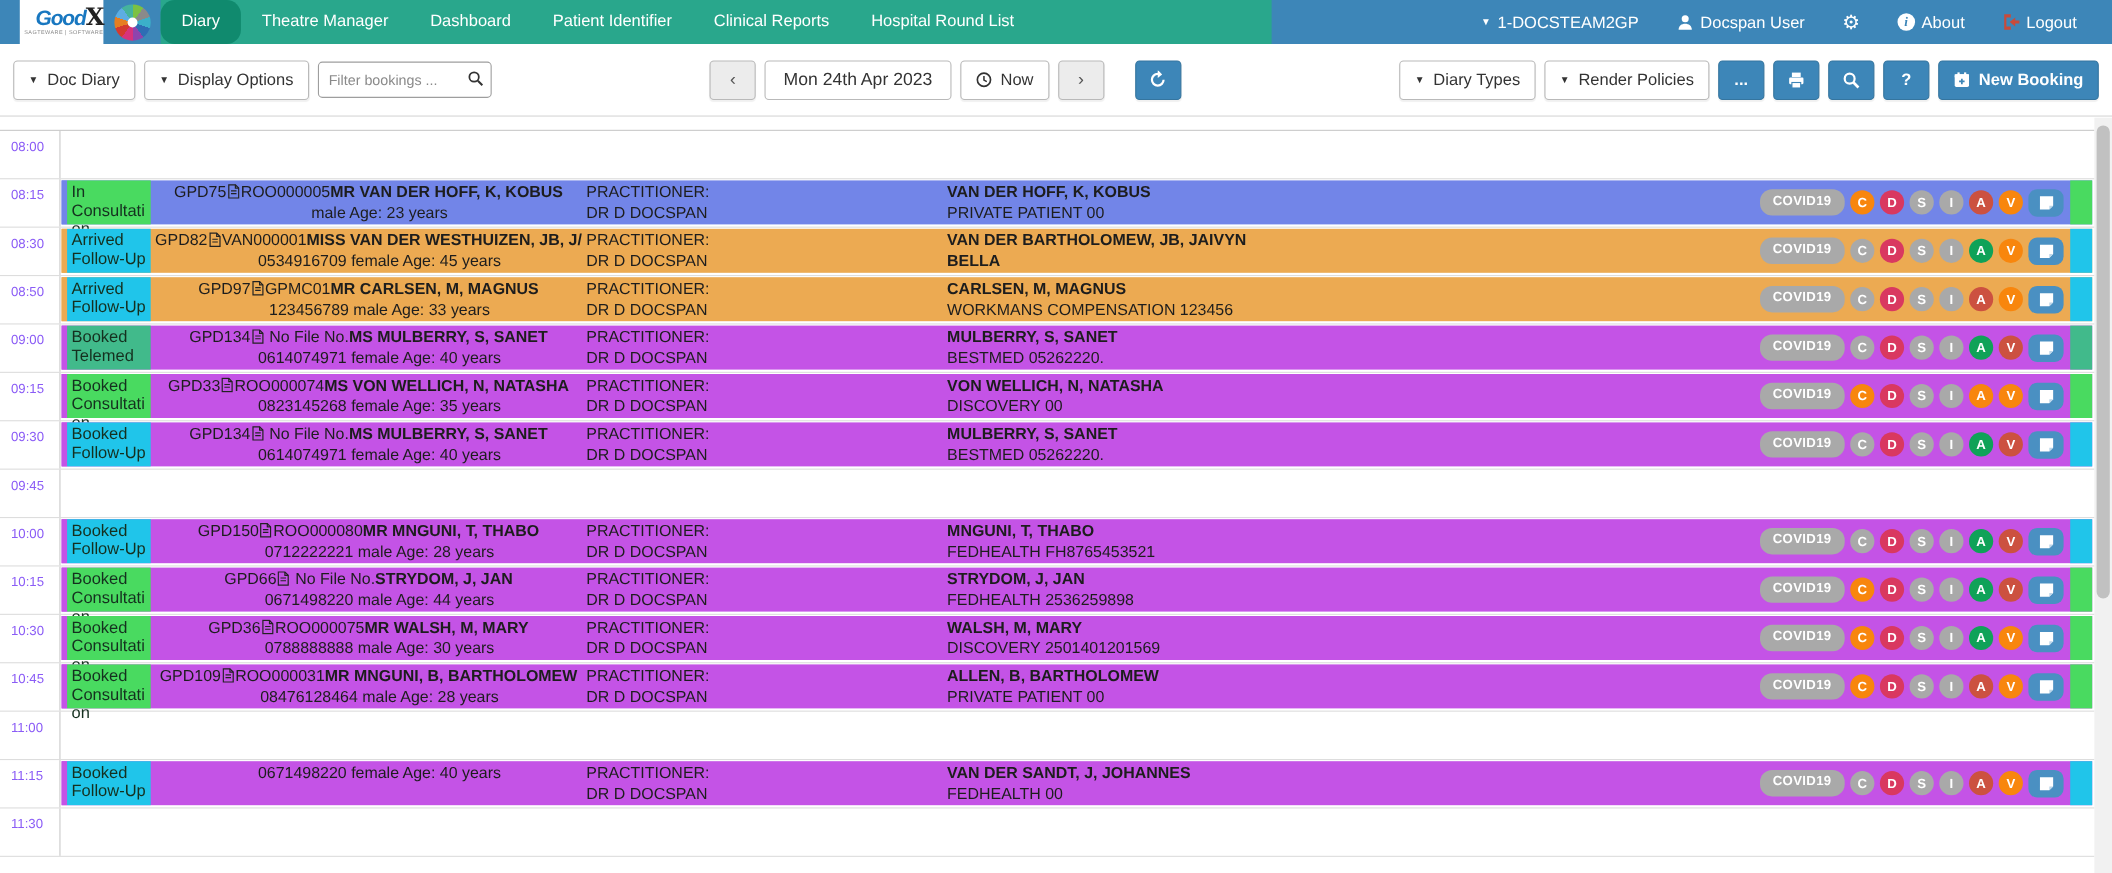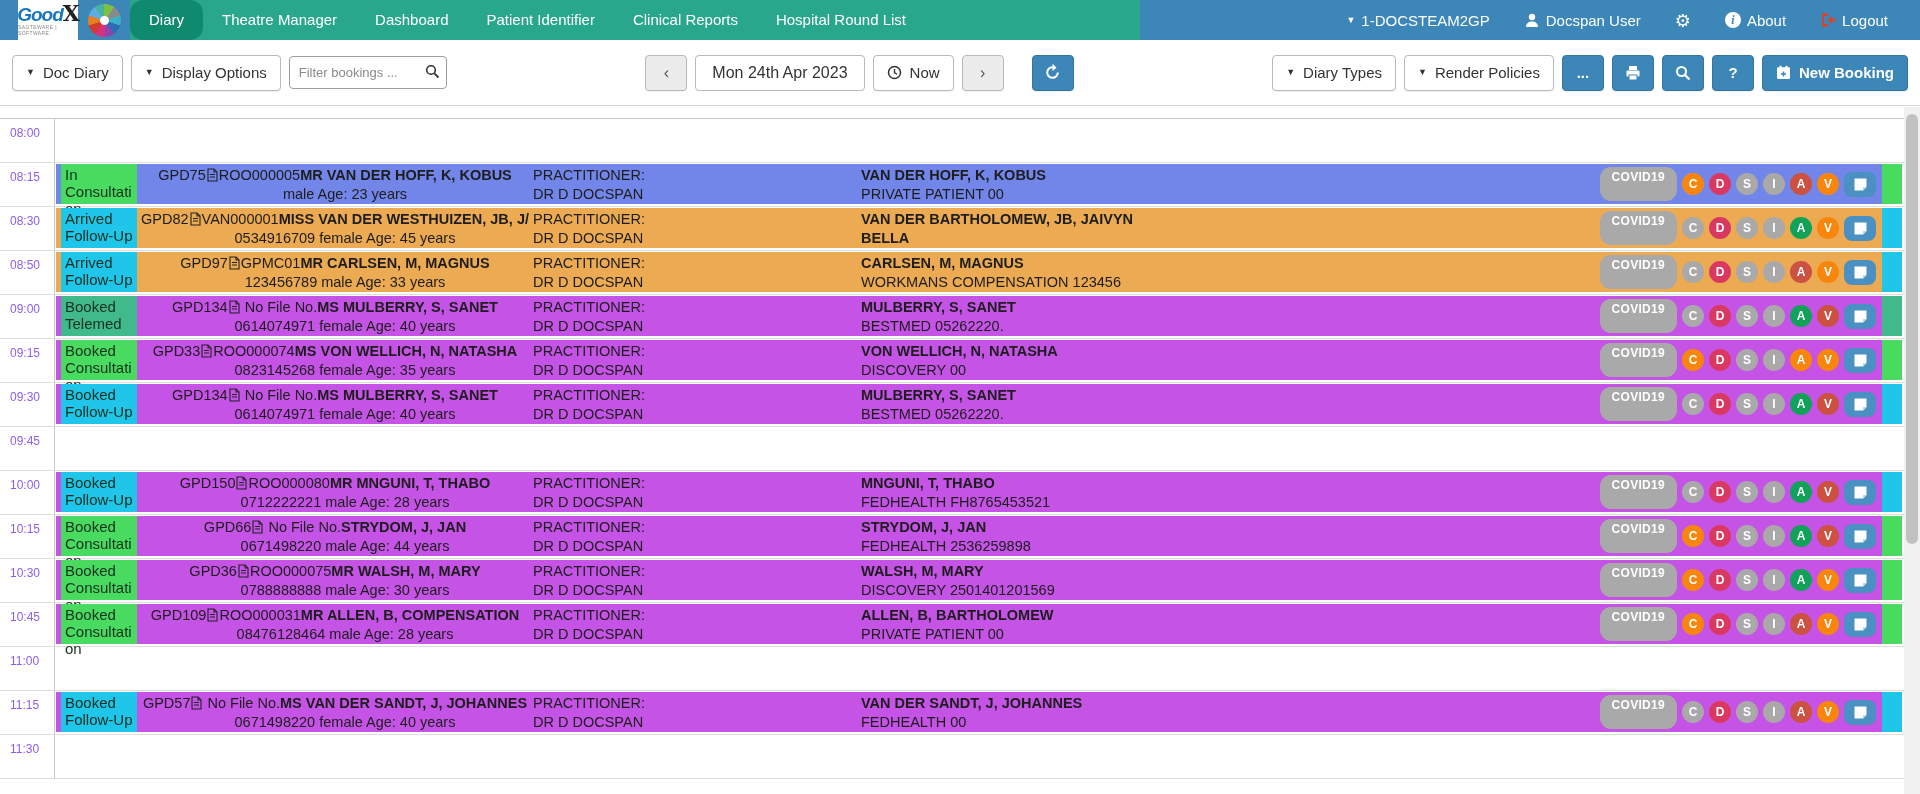--- a/index.html
+++ b/index.html
@@ -9,7 +9,7 @@
   
   .navbar { height:40px; background:#3d86b8; display:flex; align-items:stretch; color:#fff; }
   .nav-left-pad { width:18px; }
-  .logo-box { width:60px; background:#fff; display:flex; flex-direction:column; justify-content:center; align-items:center; }
+  .logo-box { width:76px; background:#fff; display:flex; flex-direction:column; justify-content:center; align-items:flex-end; }
   .logo-main { font-size:19px; font-weight:bold; font-style:italic; color:#1877c0; line-height:18px; letter-spacing:-1px; }
   .logo-main .x { color:#222; font-size:22px; font-style:normal; font-family:"DejaVu Serif", serif; }
   .logo-sub { font-size:5px; color:#888; letter-spacing:.4px; }

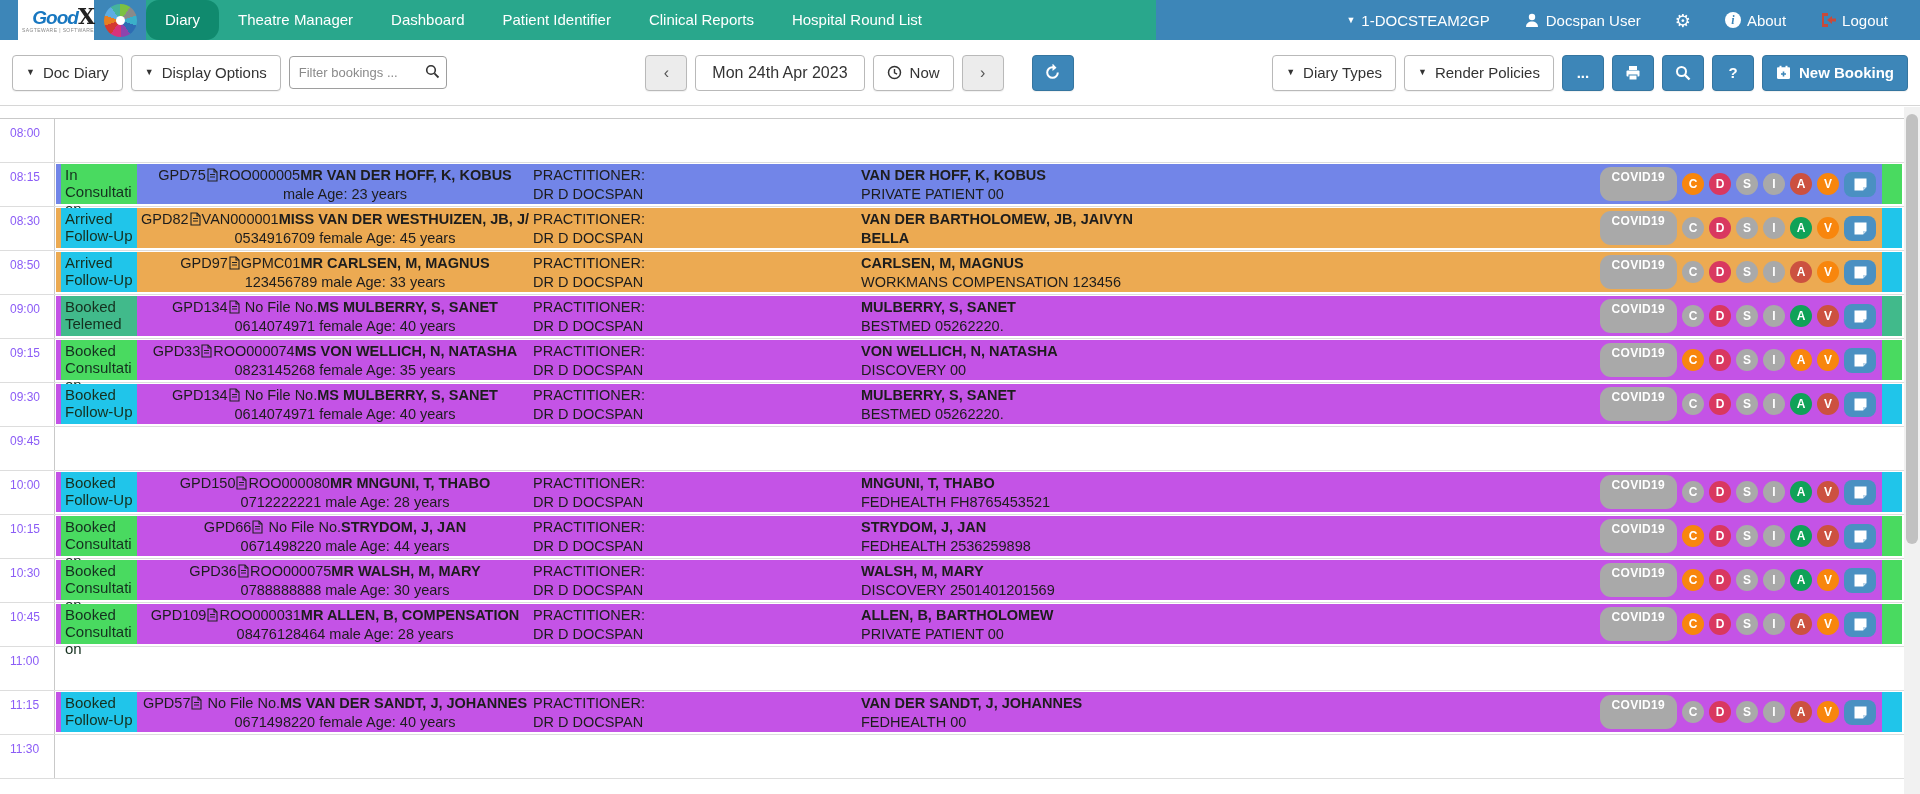--- a/index.html
+++ b/index.html
@@ -59,7 +59,7 @@
   .b-aid { width:312px; flex:0 0 auto; margin-left:156px; font-size:14.5px; line-height:19px; color:#1d1d1d; padding-top:2px; }
   .b-aid-name { font-weight:bold; }
   .b-badges { margin-left:auto; display:flex; align-items:center; gap:5px; padding-right:6px; flex:0 0 auto; }
-  .pill { height:34px; border-radius:11px; background:#a9a9a9; color:#fff; font-weight:bold; font-size:12px; line-height:21px; padding:0 12px; letter-spacing:.3px; }
+  .pill { height:24px; border-radius:11px; background:#a9a9a9; color:#fff; font-weight:bold; font-size:12px; line-height:21px; padding:0 12px; letter-spacing:.3px; }
   .circ { width:22px; height:22px; border-radius:50%; color:#fff; font-weight:bold; font-size:12px; display:flex; align-items:center; justify-content:center; }
   .noteb { width:32px; height:25px; border-radius:8px; background:#4a90c2; display:flex; align-items:center; justify-content:center; }
   .b-typebar { width:20px; flex:0 0 auto; background:var(--type); margin-left:0; }

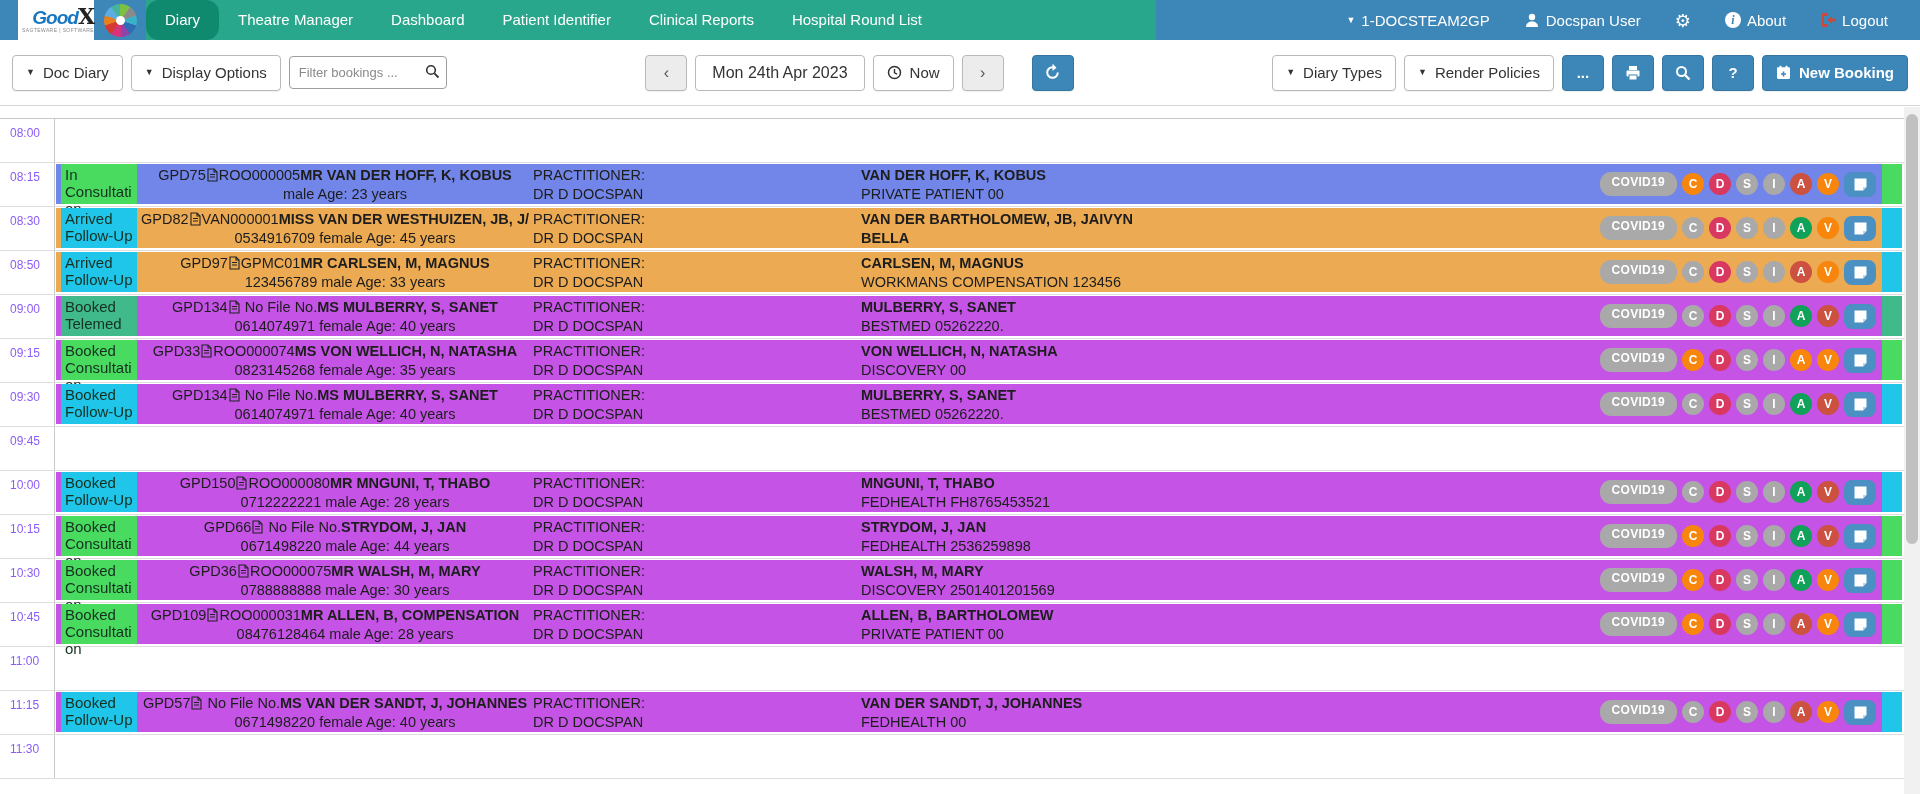--- a/index.html
+++ b/index.html
@@ -602,7 +602,7 @@
                 <path d="M7 1v3h3" fill="none" stroke="#222" stroke-width="1.1"></path>
                 <line x1="3" y1="6.5" x2="8" y2="6.5" stroke="#222" stroke-width="1"></line>
                 <line x1="3" y1="9" x2="8" y2="9" stroke="#222" stroke-width="1"></line>
-              </svg><span>ROO000031</span><b>MR ALLEN, B, COMPENSATION</b></div>
+              </svg><span>ROO000031</span><b>MR MNGUNI, B, BARTHOLOMEW</b></div>
       <div class="b-line2">08476128464 male Age: 28 years</div>
     </div>
     <div class="b-pract">

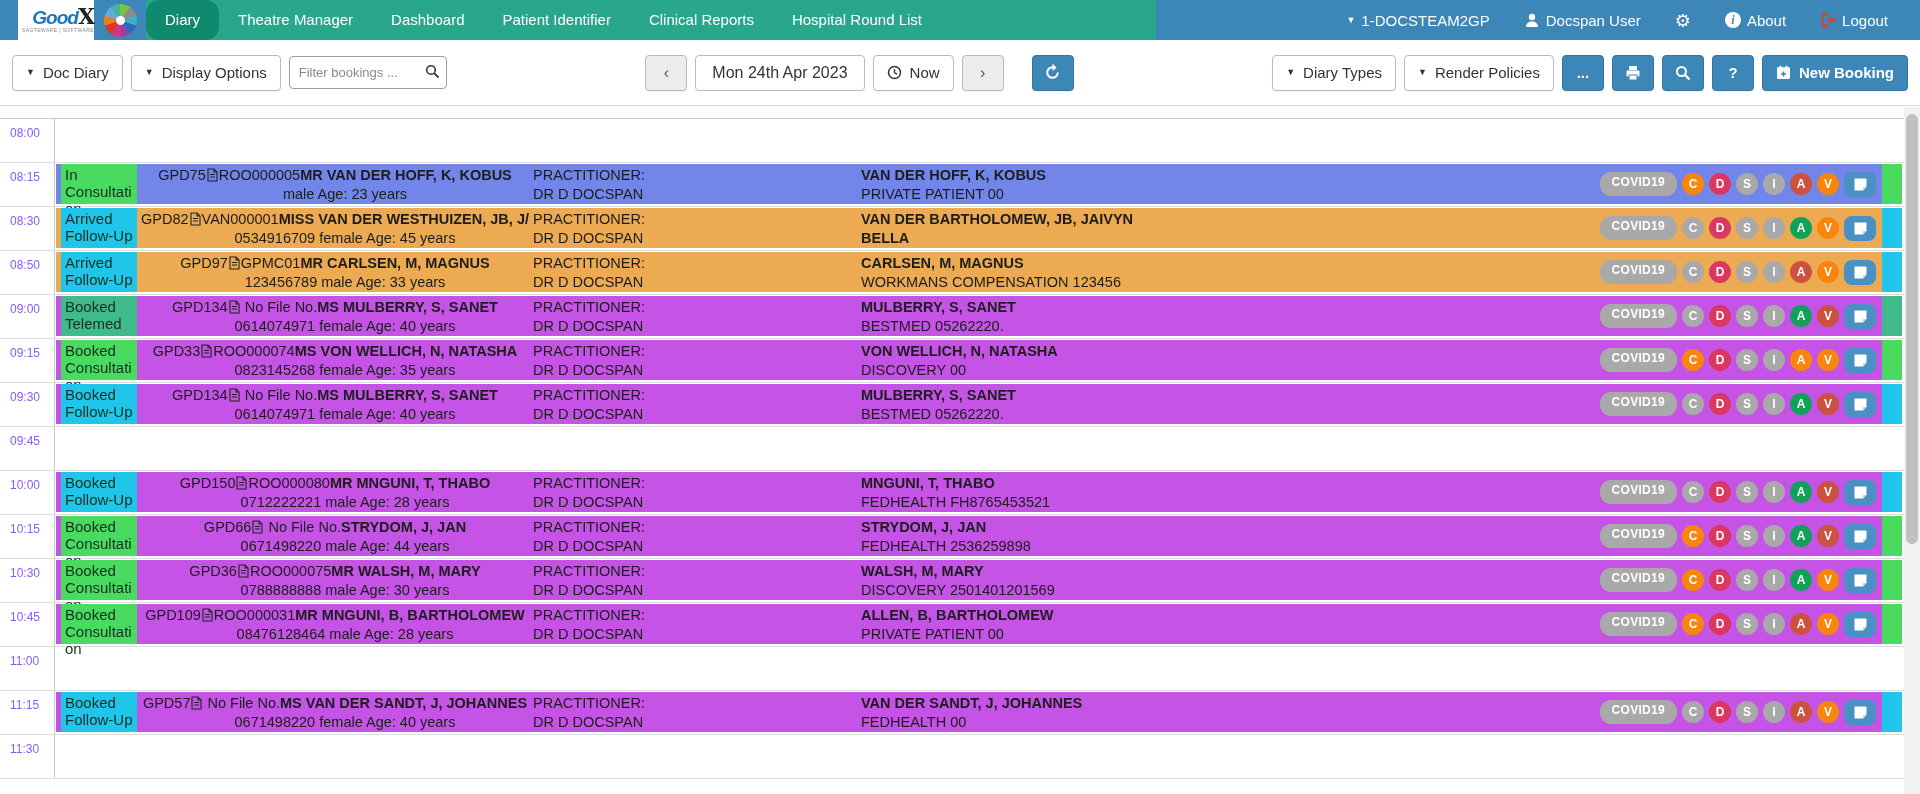--- a/index.html
+++ b/index.html
@@ -645,12 +645,6 @@
     <div class="b-strip"></div>
     <div class="b-status">Booked Follow-Up</div>
     <div class="b-info">
-      <div class="b-line1"><span>GPD57</span><svg class="icon-svg" width="11" height="14" viewBox="0 0 11 14" style="margin:0 1px 2px 1px;">
-                <path d="M1 1h6l3 3v9H1z" fill="none" stroke="#222" stroke-width="1.1"></path>
-                <path d="M7 1v3h3" fill="none" stroke="#222" stroke-width="1.1"></path>
-                <line x1="3" y1="6.5" x2="8" y2="6.5" stroke="#222" stroke-width="1"></line>
-                <line x1="3" y1="9" x2="8" y2="9" stroke="#222" stroke-width="1"></line>
-              </svg><span> No File No.</span><b>MS VAN DER SANDT, J, JOHANNES</b></div>
       <div class="b-line2">0671498220 female Age: 40 years</div>
     </div>
     <div class="b-pract">

